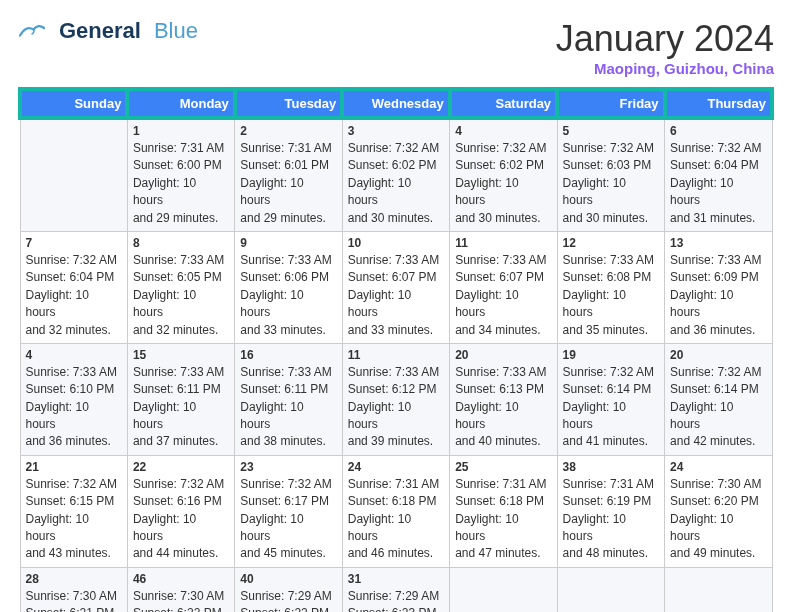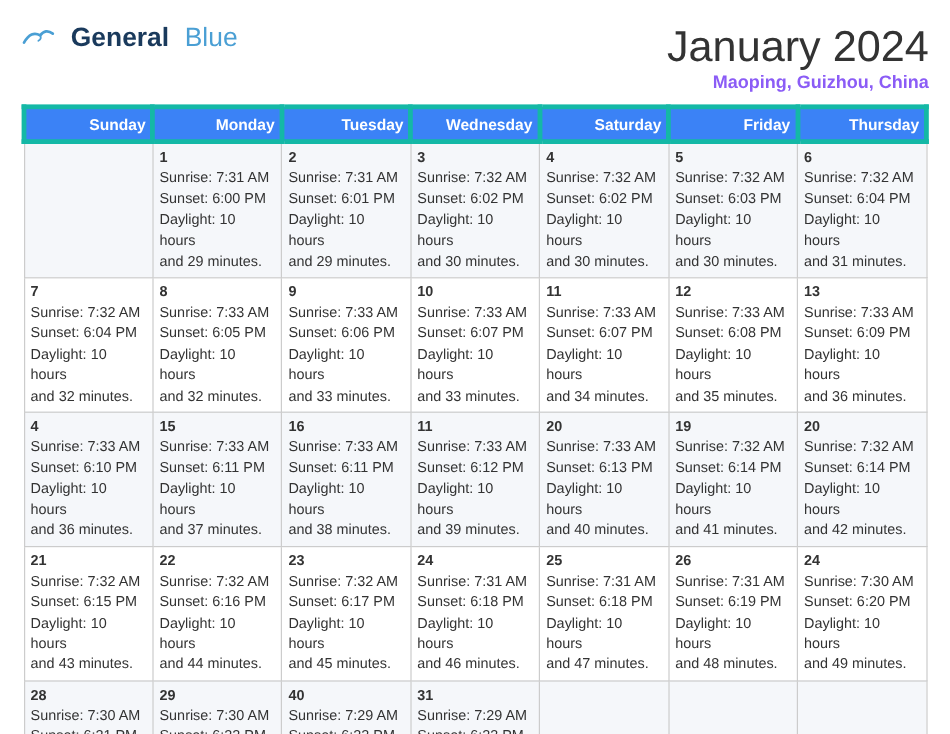--- a/index.html
+++ b/index.html
@@ -313,7 +313,7 @@
 and 47 minutes.</div>
           </td>
           <td>
-            <span class="day-number">26</span>
+            <span class="day-number">38</span>
             <div class="day-info" style="white-space: pre-line;">Sunrise: 7:31 AM
 Sunset: 6:19 PM
 Daylight: 10 hours

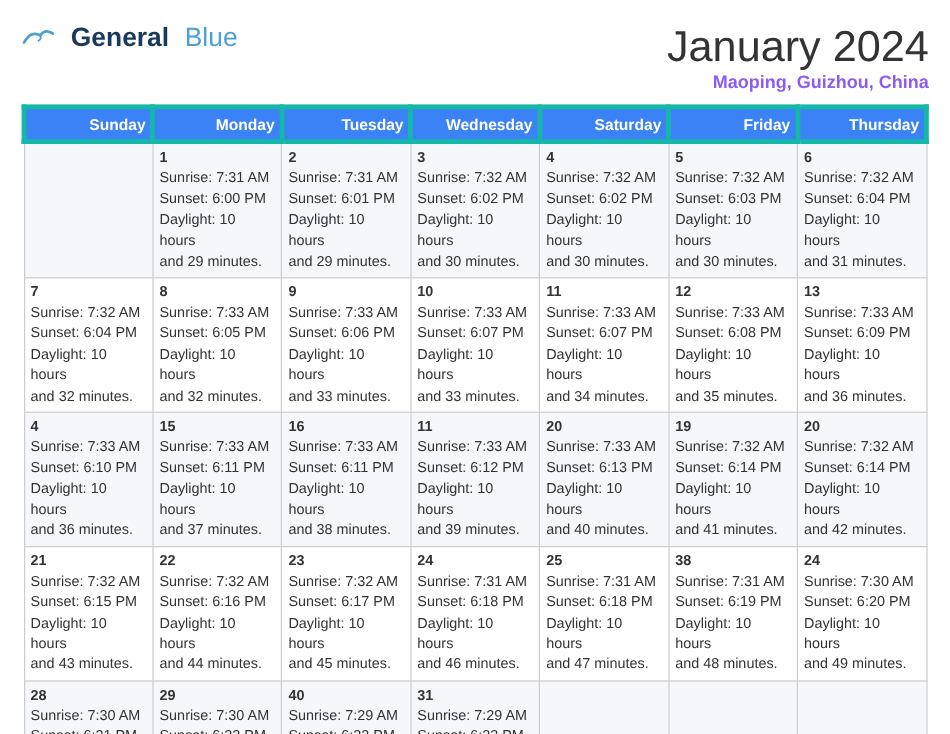--- a/index.html
+++ b/index.html
@@ -336,7 +336,7 @@
 and 50 minutes.</div>
           </td>
           <td>
-            <span class="day-number">29</span>
+            <span class="day-number">46</span>
             <div class="day-info" style="white-space: pre-line;">Sunrise: 7:30 AM
 Sunset: 6:22 PM
 Daylight: 10 hours

